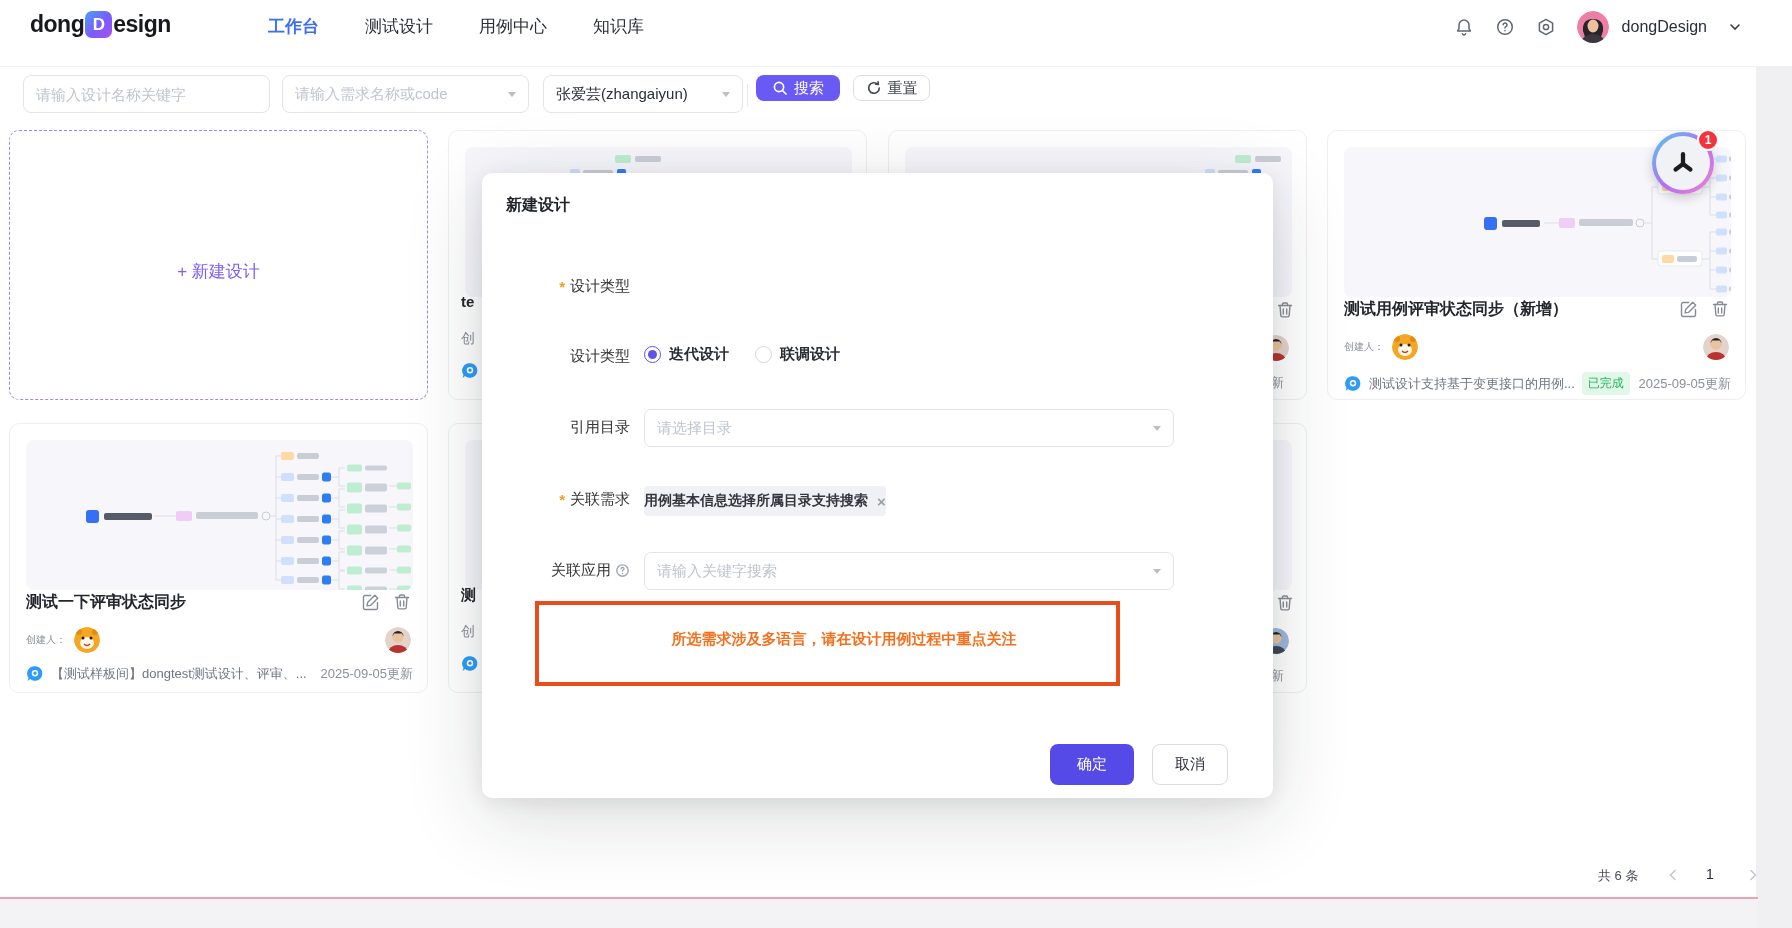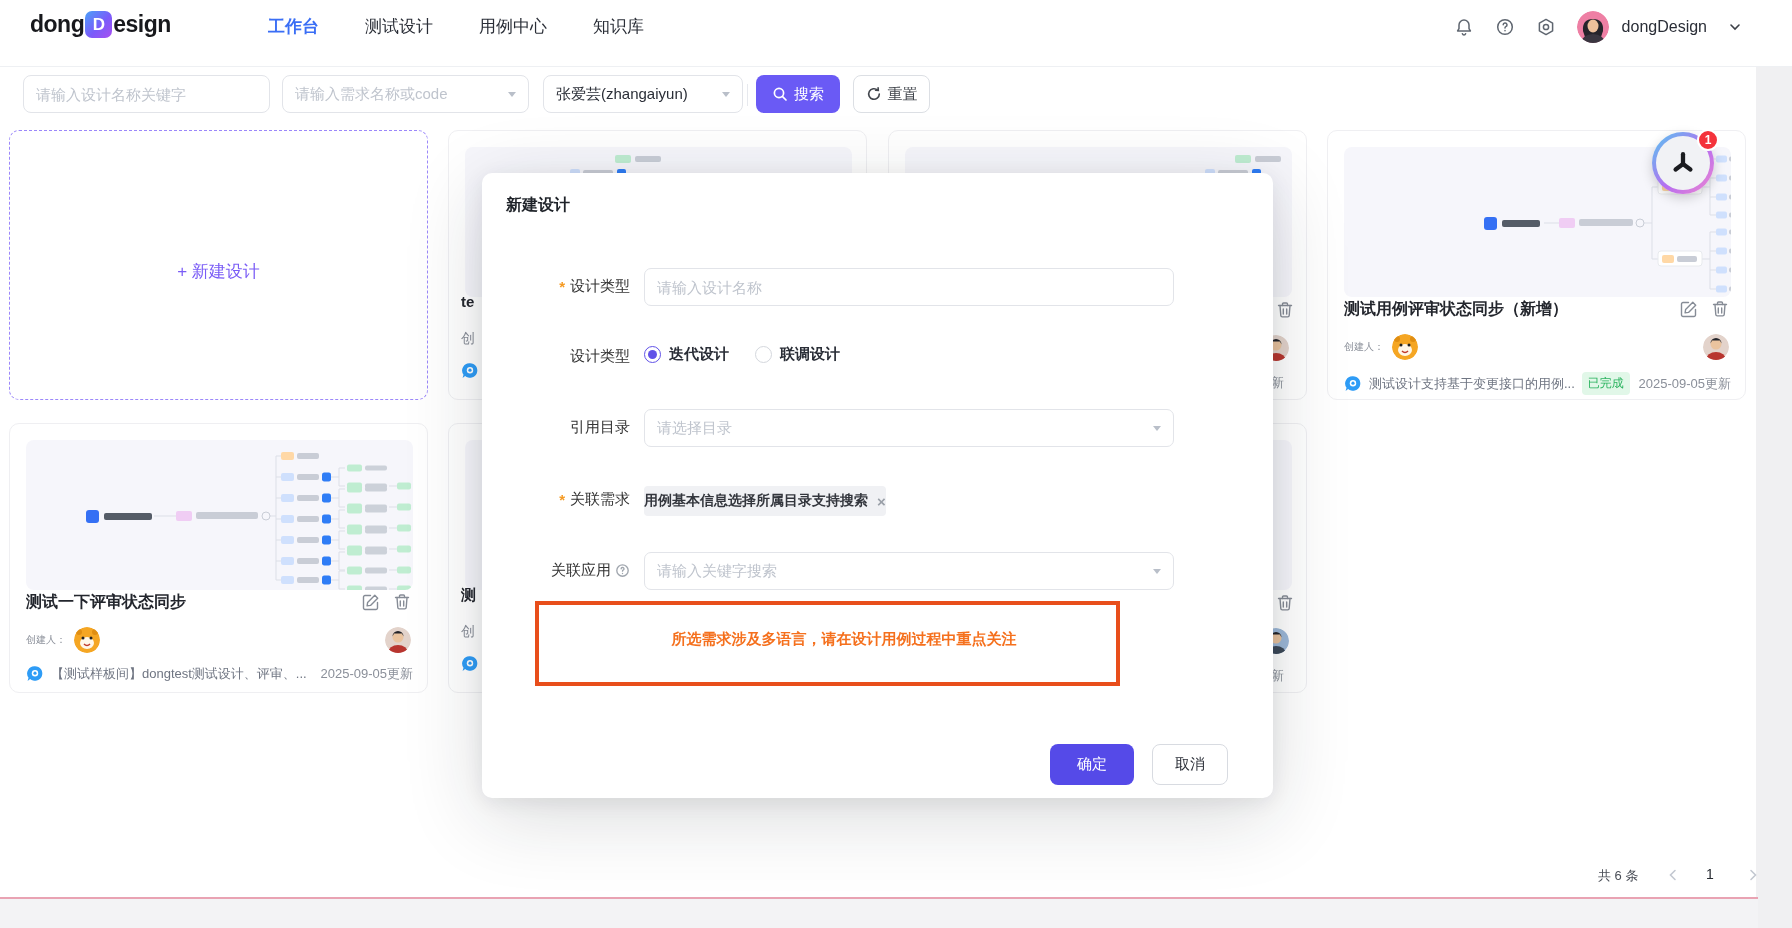--- a/index.html
+++ b/index.html
@@ -28,7 +28,7 @@
   .selval { color:#2a2e37; }
   .caret { width:0; height:0; border-left:4.5px solid transparent; border-right:4.5px solid transparent; border-top:5.5px solid #b9bfc9; margin-left:auto; }
   .vdiv { position:absolute; left:747px; top:9px; width:1px; height:22px; background:#e7e9ee; }
-  .btn { position:absolute; height:38px; display:flex; align-items:center; justify-content:center; gap:6px; border-radius:8px; font-size:15px; cursor:pointer; }
+  .btn { position:absolute; height:26px; display:flex; align-items:center; justify-content:center; gap:6px; border-radius:8px; font-size:15px; cursor:pointer; }
   .btn-search { left:756px; top:0; width:84px; background:#6a5af5; color:#fff; font-weight:500; }
   .btn-reset { left:853px; top:0; width:77px; background:#fff; border:1px solid #dcdfe4; color:#42464d; }
   

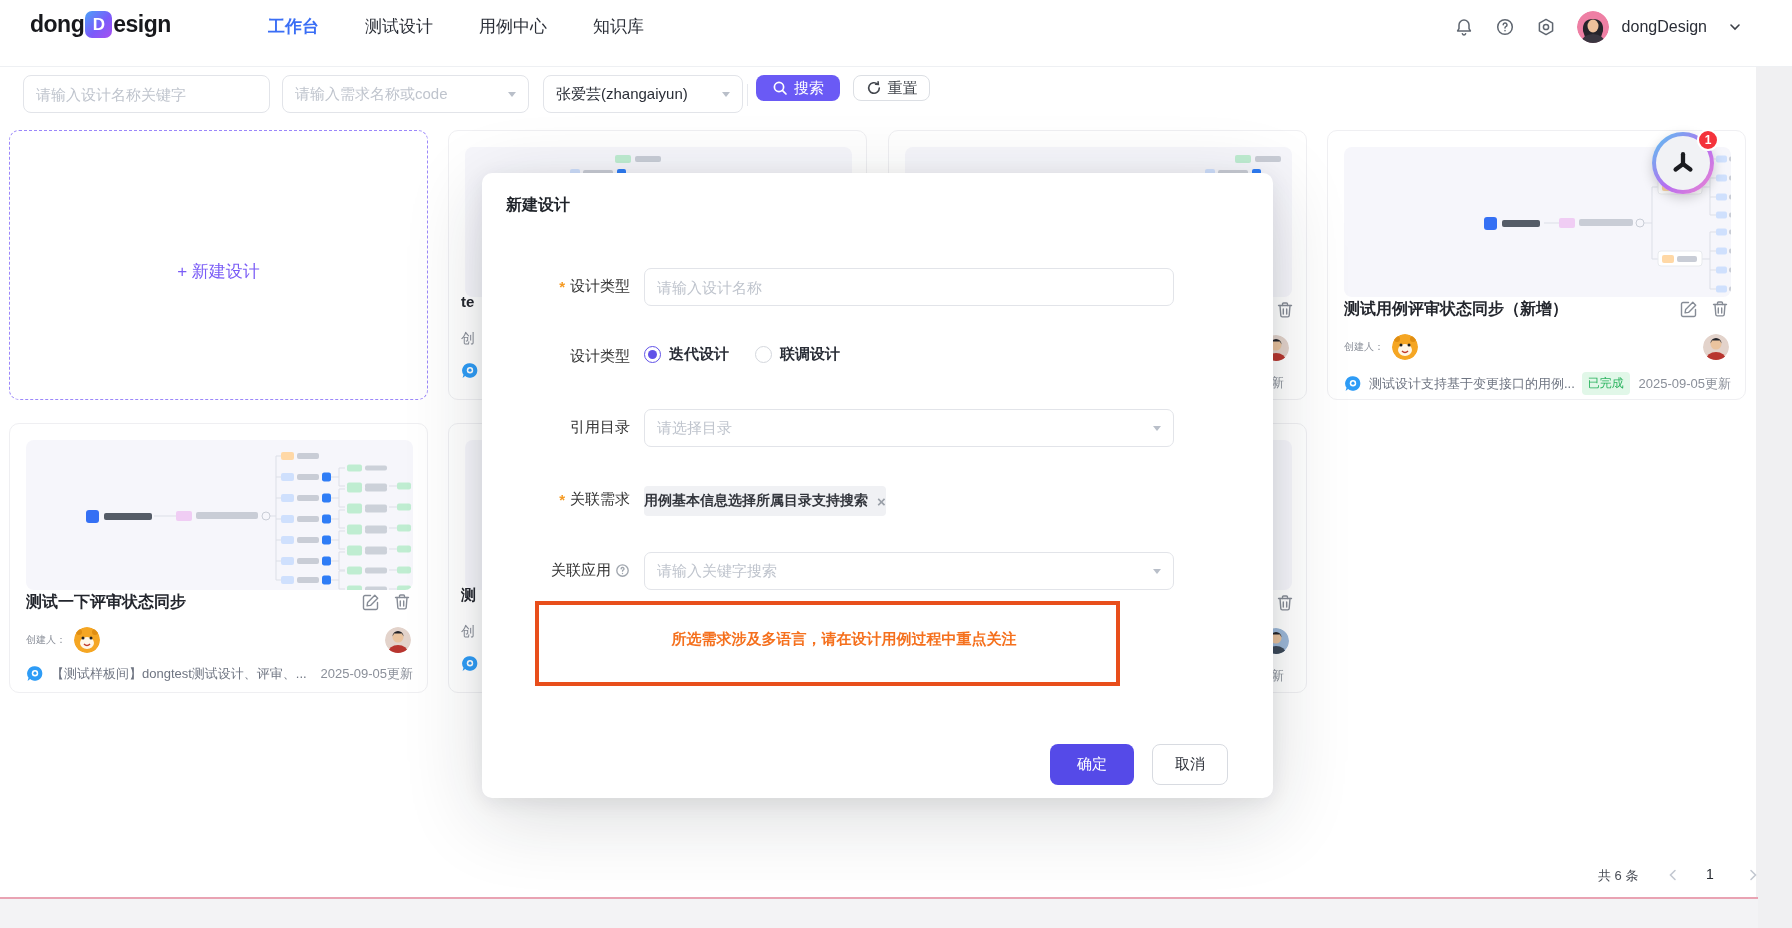--- a/index.html
+++ b/index.html
@@ -453,9 +453,6 @@
     <span class="star">*</span>
     <span>设计类型</span>
   </div>
-  <div class="mctl" style="top:95px">
-    <input class="min" placeholder="请输入设计名称" style="">
-  </div>
 
   <div class="mlabel" style="top:174px">
     <span>设计类型</span>

